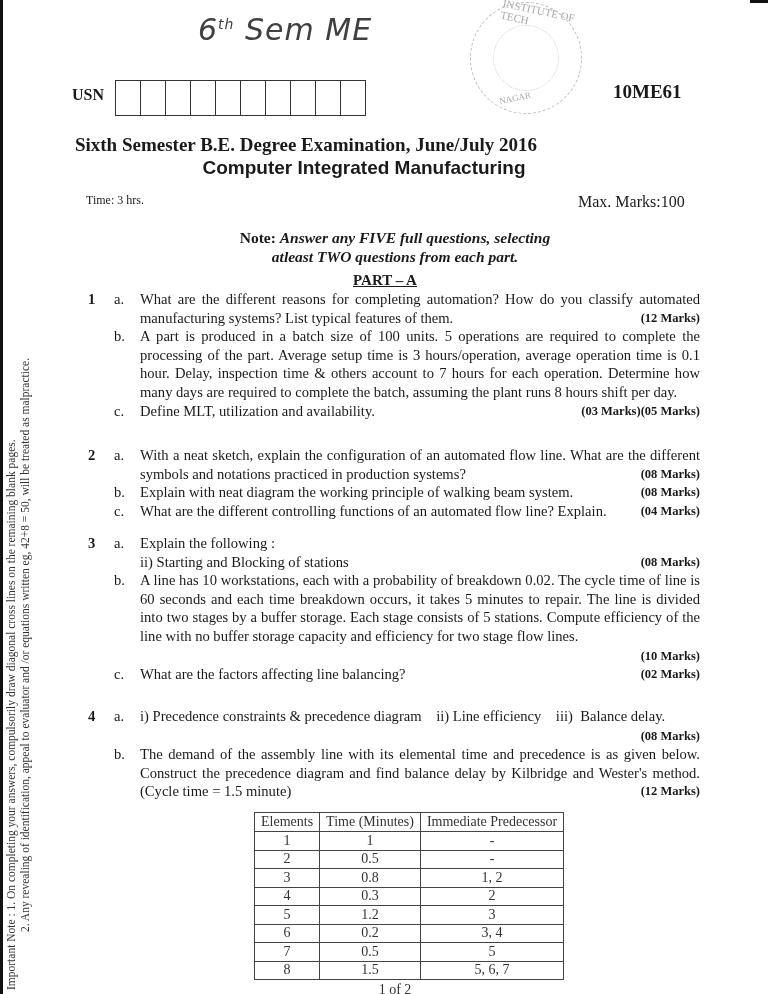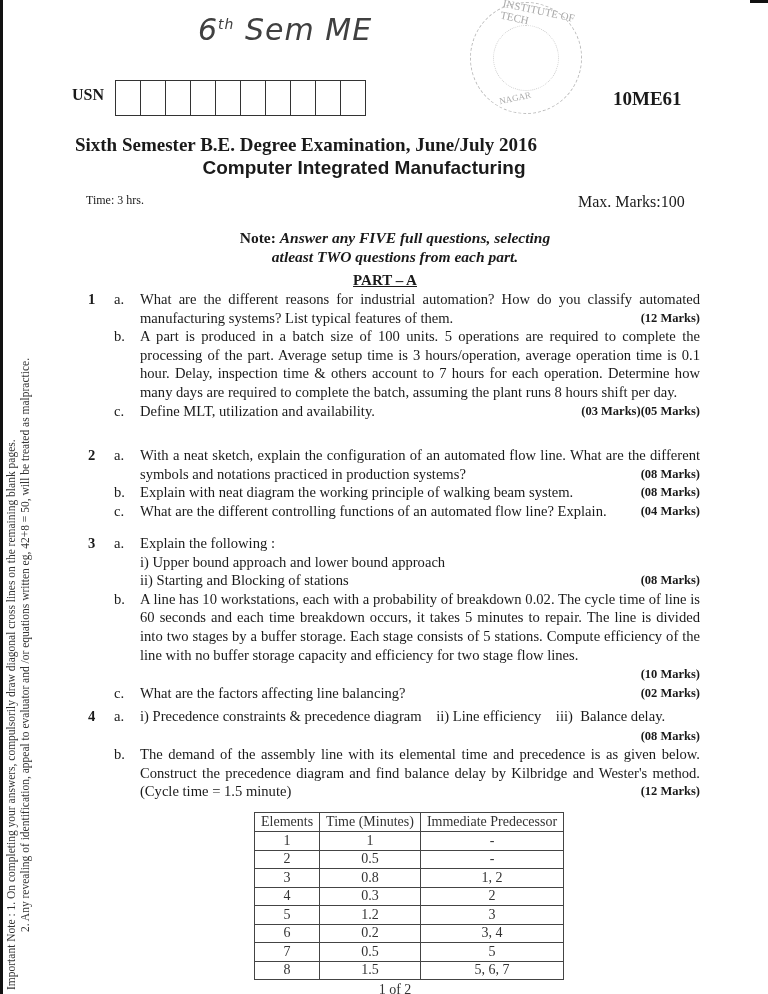--- a/index.html
+++ b/index.html
@@ -24,7 +24,7 @@
   .usn-box { width:24px; height:34px; border-right:1px solid #333; }
   .usn-box:last-child { border-right:none; }
 
-  .code { position:absolute; left:613px; top:88px; font-size:19px; font-weight:bold; }
+  .code { position:absolute; left:613px; top:81px; font-size:19px; font-weight:bold; }
 
   .exam-title { position:absolute; left:0; width:612px; top:134px; text-align:center; font-size:19px; font-weight:bold; }
   .subject { position:absolute; left:0; width:728px; top:157px; text-align:center;

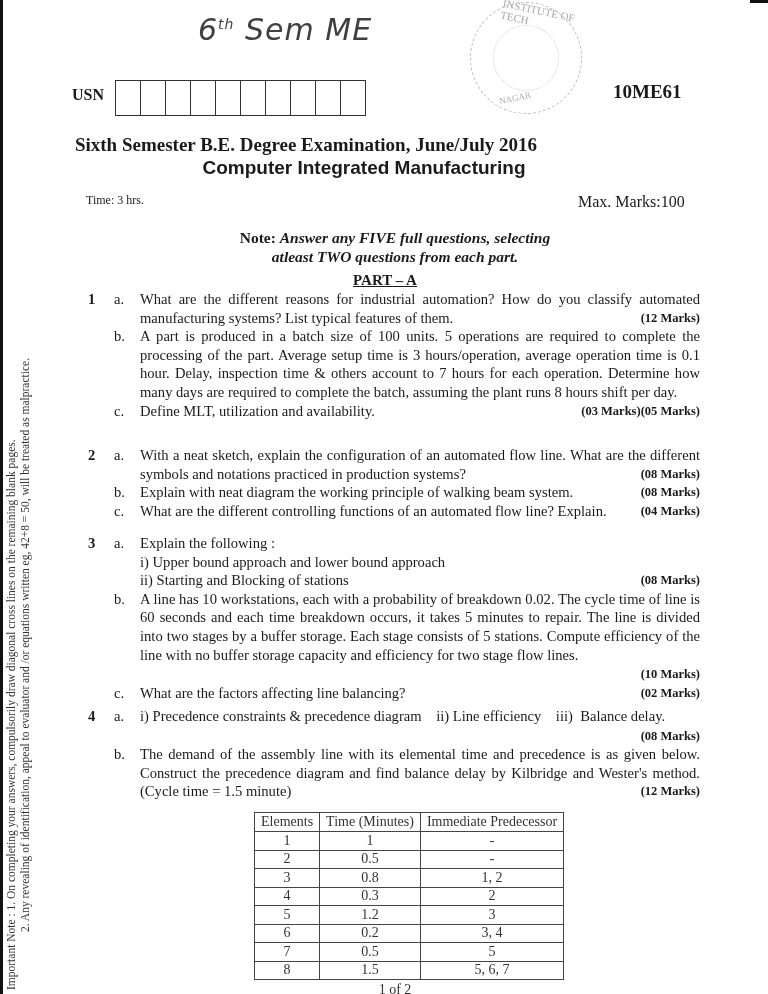--- a/index.html
+++ b/index.html
@@ -104,7 +104,7 @@
   <span class="qnum">1</span>
   <div class="sub just">
     <span class="sub-label">a.</span>
-    <span>What are the different reasons for industrial automation? How do you classify automated manufacturing systems? List typical features of them.</span>
+    <span>What are the different reasons for completing automation? How do you classify automated manufacturing systems? List typical features of them.</span>
     <span class="marks">(12 Marks)</span>
   </div>
   <div class="sub just">

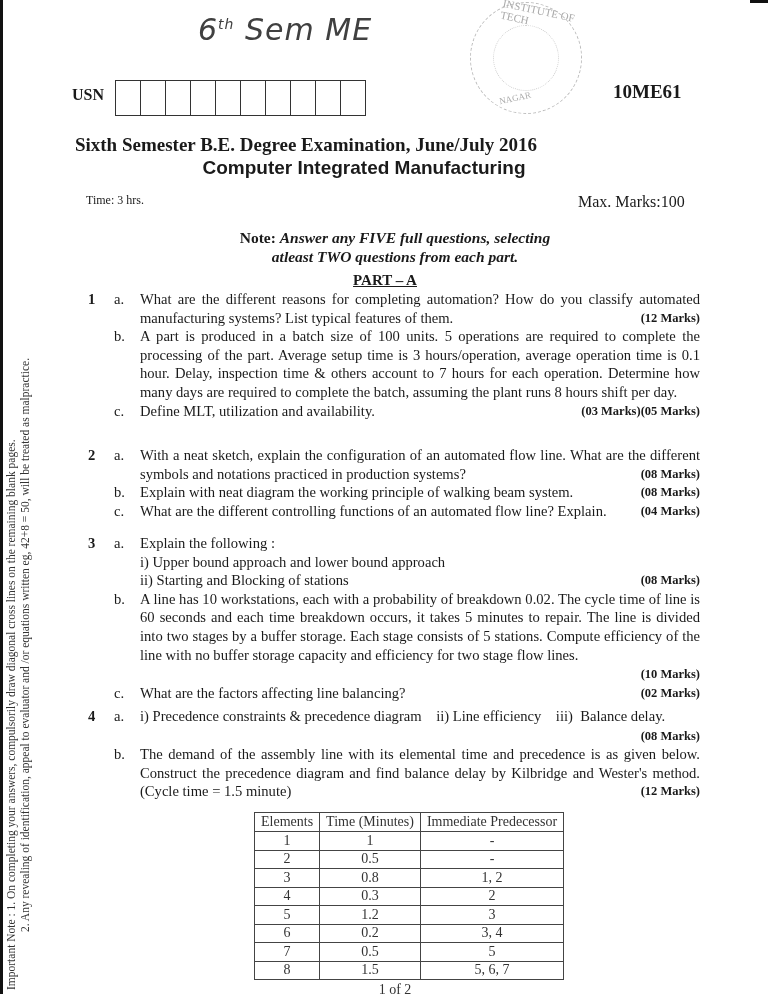--- a/index.html
+++ b/index.html
@@ -144,7 +144,6 @@
     <span class="sub-label">a.</span>
     <span>Explain the following :</span>
   </div>
-  <div class="sub"><span>i)  Upper bound approach and lower bound approach</span></div>
   <div class="sub"><span>ii)  Starting and Blocking of stations</span><span class="marks">(08 Marks)</span></div>
   <div class="sub just">
     <span class="sub-label">b.</span>

